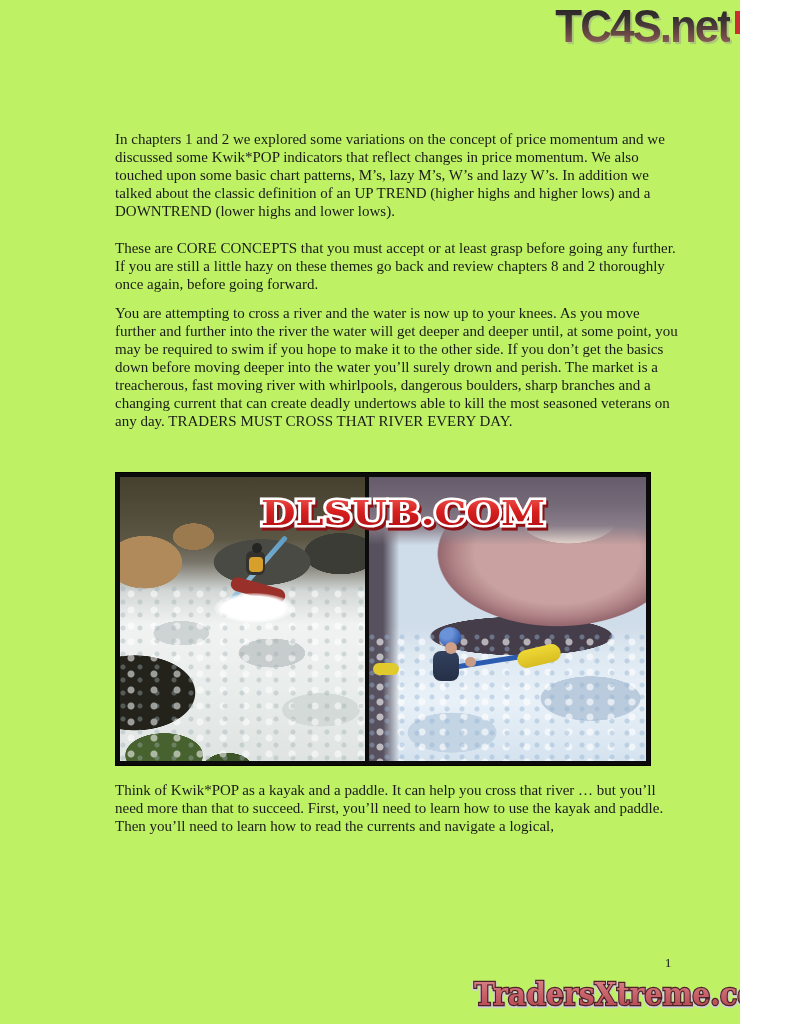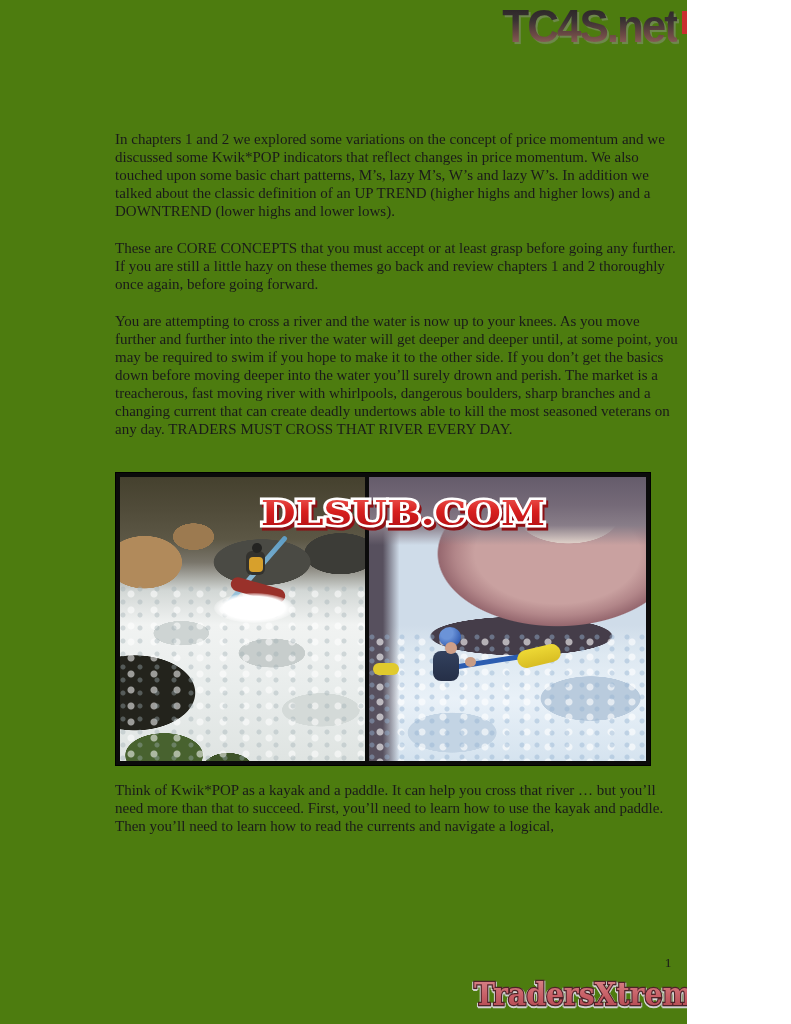--- a/index.html
+++ b/index.html
@@ -3,7 +3,7 @@
 <meta charset="utf-8">
 <style>
   html,body{margin:0;padding:0;background:#ffffff;}
-  .page{position:relative;width:687px;height:1024px;background:#4d7c0f;overflow:hidden;
+  .page{position:relative;width:740px;height:1024px;background:#bef264;overflow:hidden;
         font-family:"Liberation Serif",serif;color:#1a1a1a;}
 
   

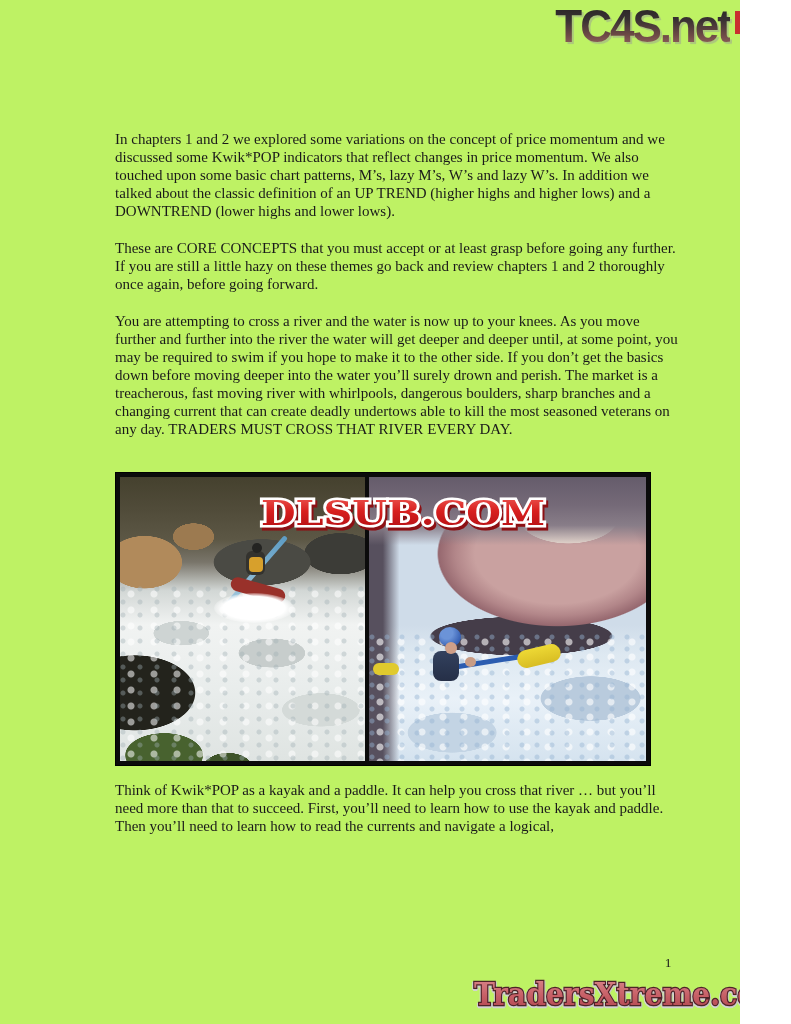--- a/index.html
+++ b/index.html
@@ -110,7 +110,7 @@
 
 
   <div class="para p1">In chapters 1 and 2 we explored some variations on the concept of price momentum and we discussed some Kwik*POP indicators that reflect changes in price momentum. We also touched upon some basic chart patterns, M’s, lazy M’s, W’s and lazy W’s. In addition we talked about the classic definition of an UP TREND (higher highs and higher lows) and a DOWNTREND (lower highs and lower lows).</div>
-  <div class="para p2">These are CORE CONCEPTS that you must accept or at least grasp before going any further. If you are still a little hazy on these themes go back and review chapters 1 and 2 thoroughly once again, before going forward.</div>
+  <div class="para p2">These are CORE CONCEPTS that you must accept or at least grasp before going any further. If you are still a little hazy on these themes go back and review chapters 8 and 2 thoroughly once again, before going forward.</div>
   <div class="para p3">You are attempting to cross a river and the water is now up to your knees. As you move further and further into the river the water will get deeper and deeper until, at some point, you may be required to swim if you hope to make it to the other side. If you don’t get the basics down before moving deeper into the water you’ll surely drown and perish. The market is a treacherous, fast moving river with whirlpools, dangerous boulders, sharp branches and a changing current that can create deadly undertows able to kill the most seasoned veterans on any day. TRADERS MUST CROSS THAT RIVER EVERY DAY.</div>
 
   <div class="montage">

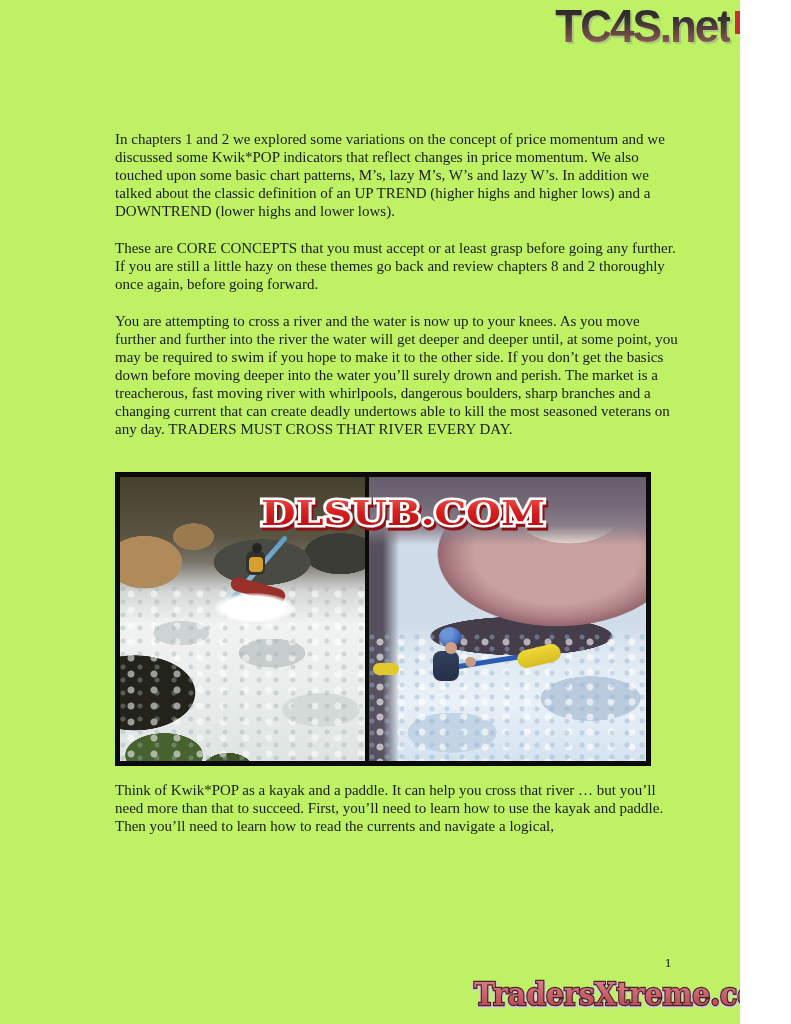--- a/index.html
+++ b/index.html
@@ -22,7 +22,7 @@
         text-align:left;}
   .para.p1{top:130px;}
   .para.p2{top:239px;}
-  .para.p3{top:312px;}
+  .para.p3{top:304px;}
   .para.p4{top:781px;}
 
   

